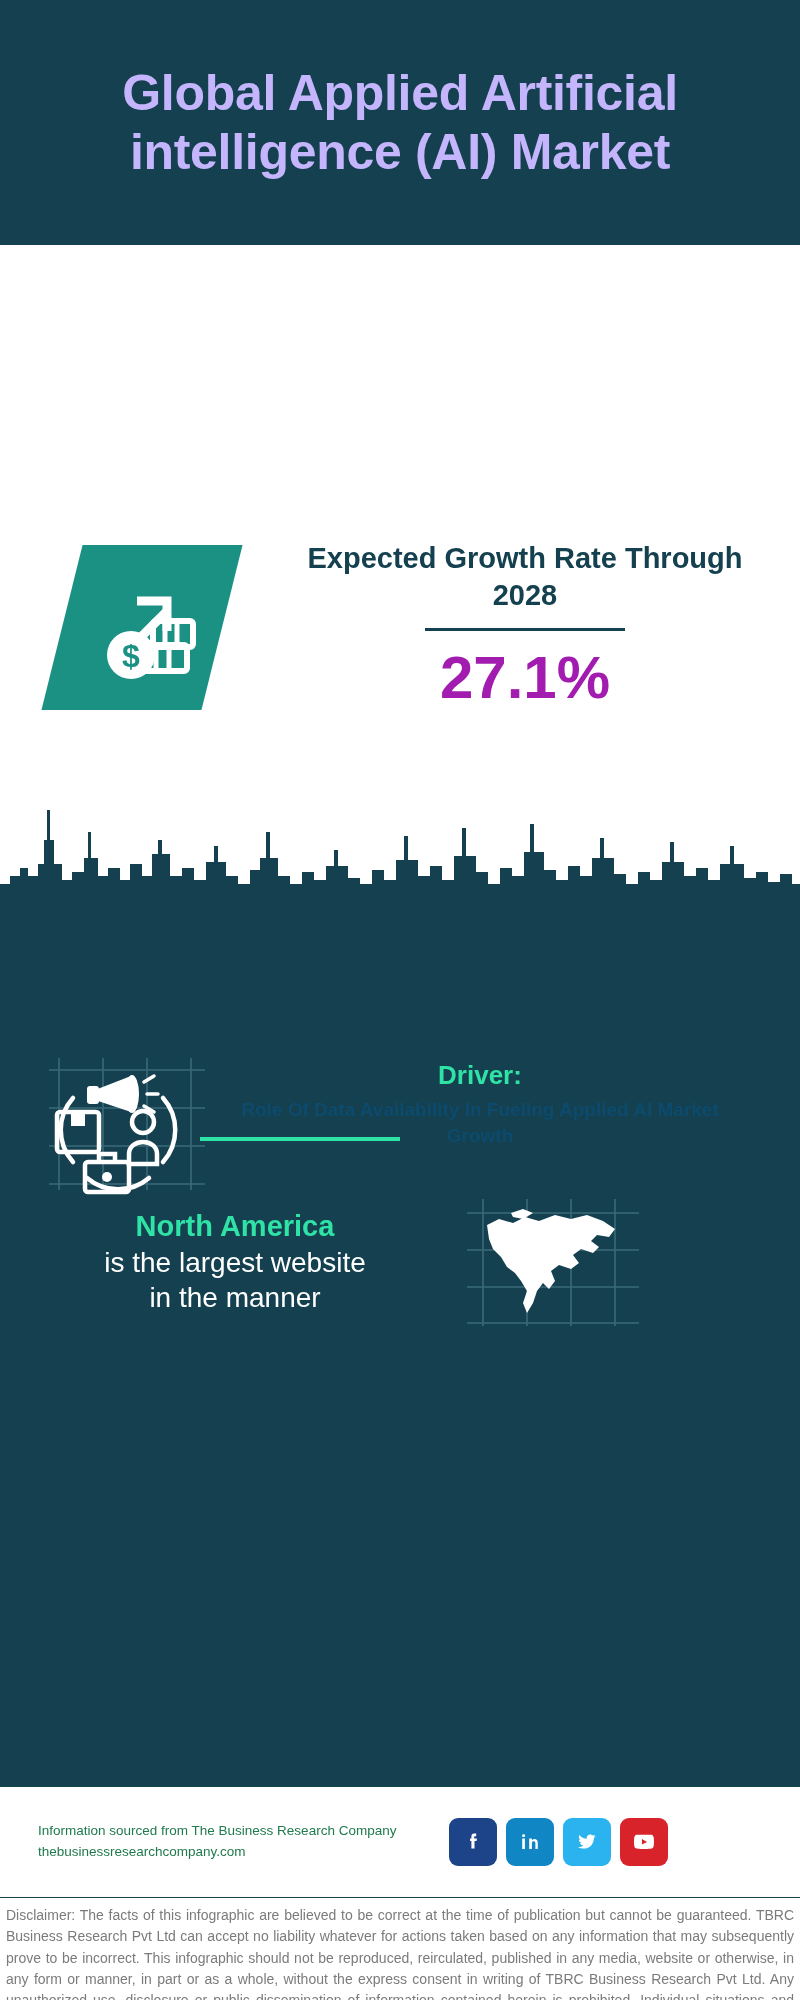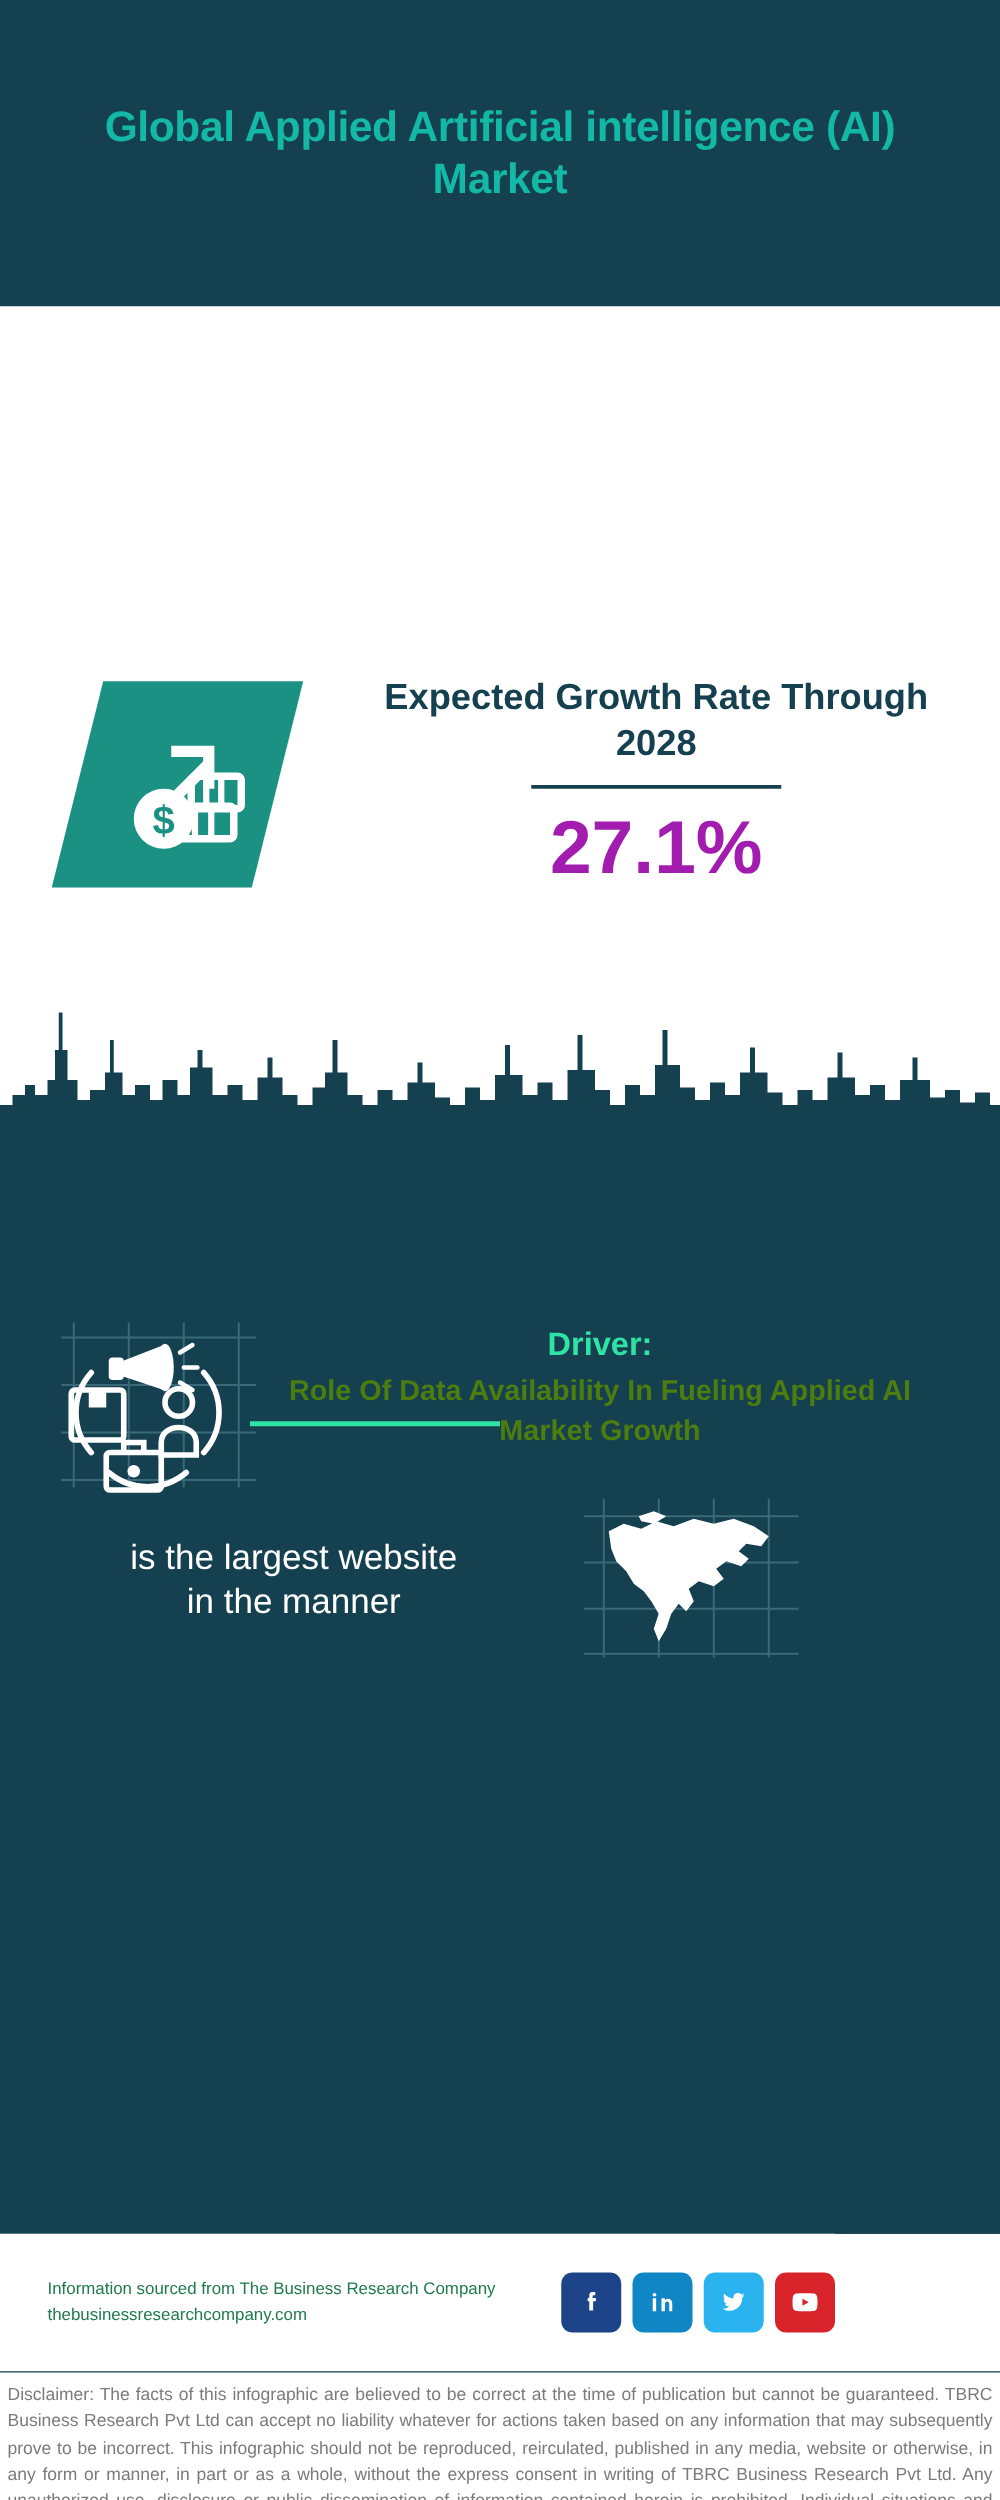--- a/index.html
+++ b/index.html
@@ -19,8 +19,8 @@
   }
   .header h1{
     margin:0;padding:0 34px;
-    color:#14b8a6;
-    font-size:34px;line-height:1.18;font-weight:bold;
+    color:#c4b5fd;
+    font-size:50px;line-height:1.18;font-weight:bold;
     text-align:center;letter-spacing:-0.3px;
   }
 

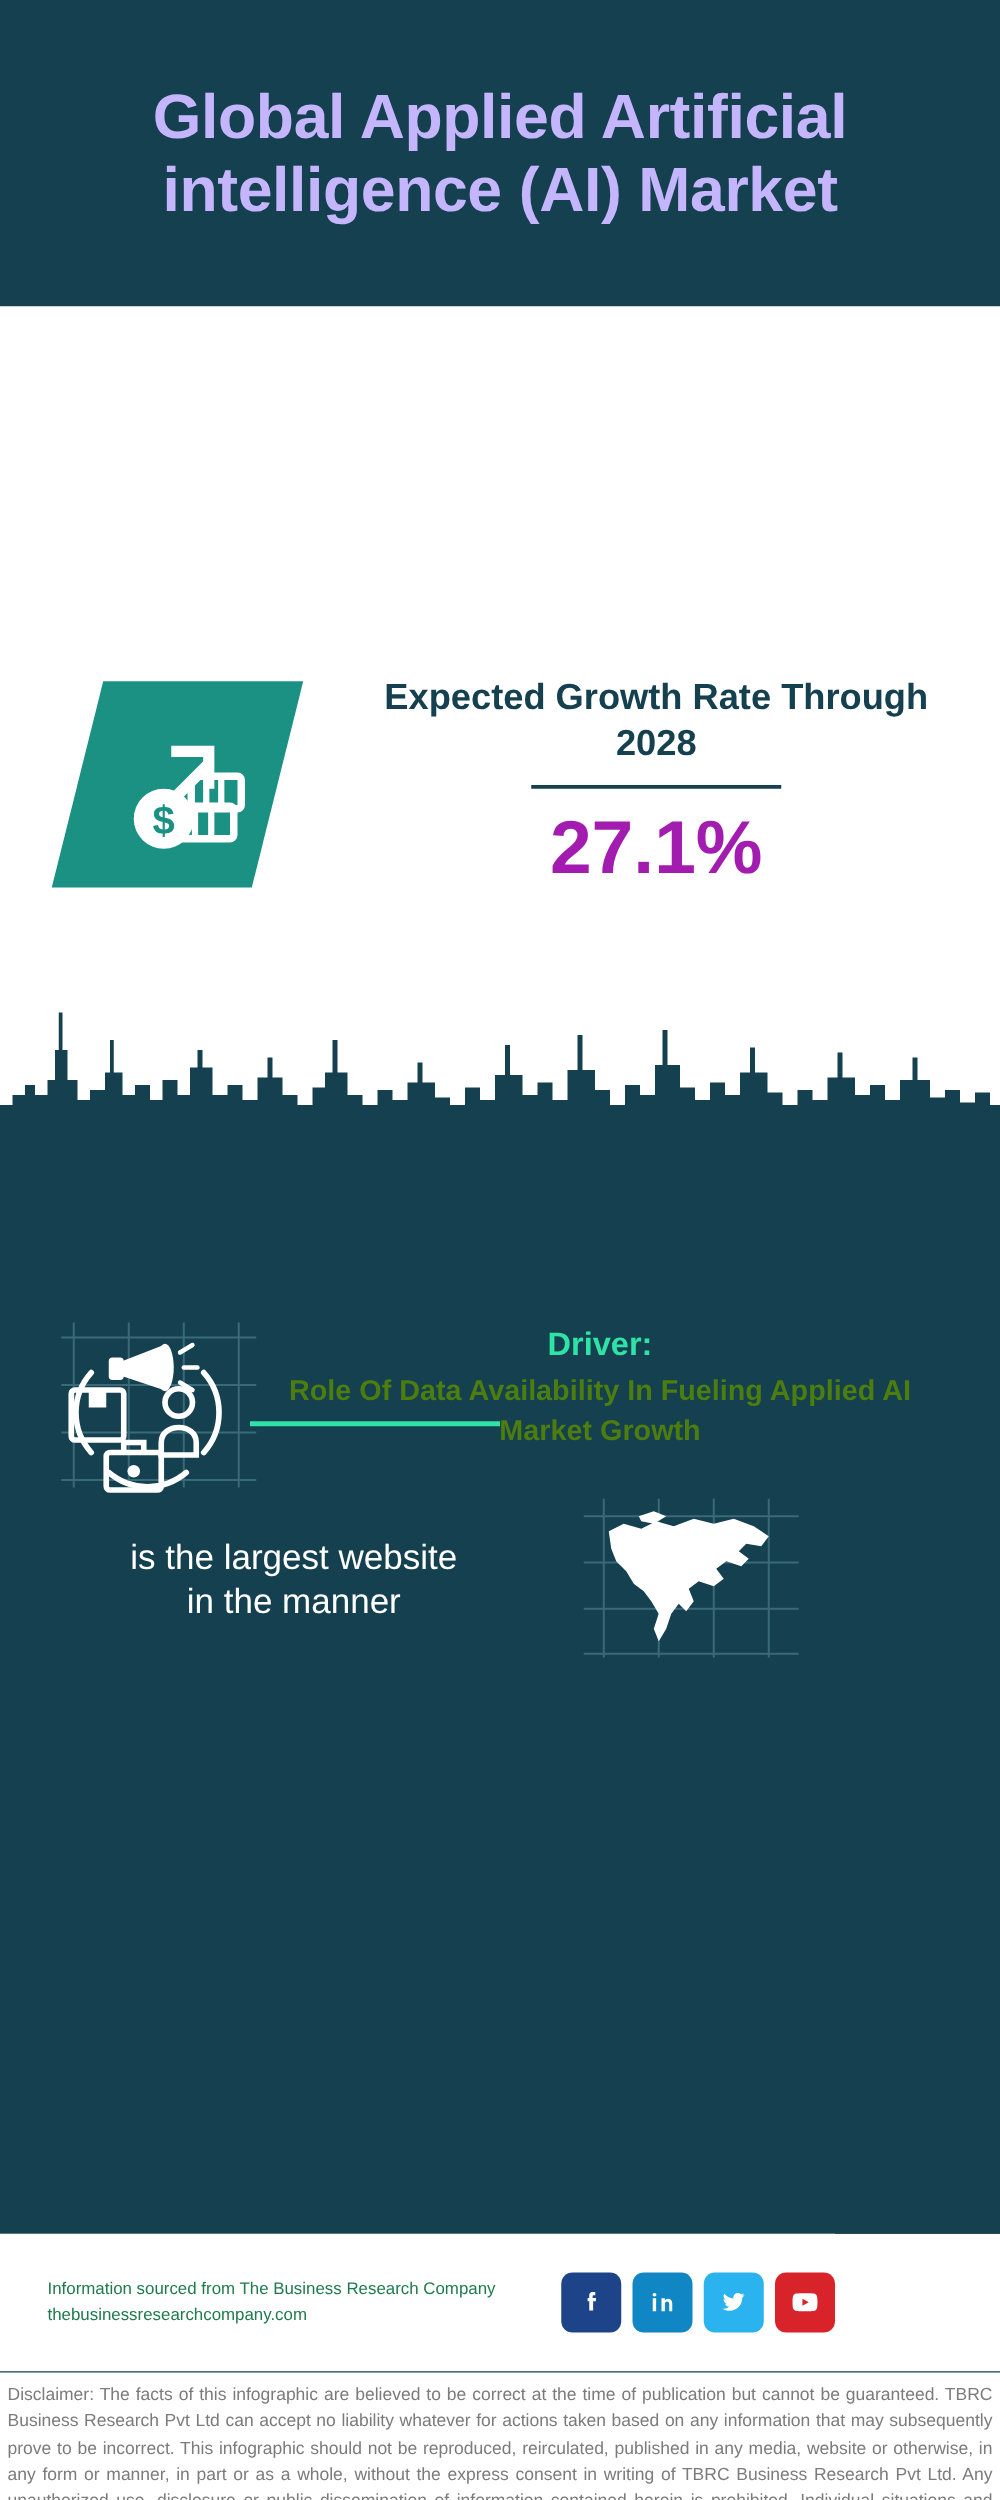--- a/index.html
+++ b/index.html
@@ -96,7 +96,7 @@
     color:#2fe3a6;font-weight:bold;font-size:26px;margin:0 0 6px 0;
   }
   .driver-desc{
-    color:#4d7c0f;font-weight:bold;font-size:23px;line-height:1.38;margin:0;
+    color:#0c4a6e;font-weight:bold;font-size:19px;line-height:1.38;margin:0;
   }
 
   .rule-green{

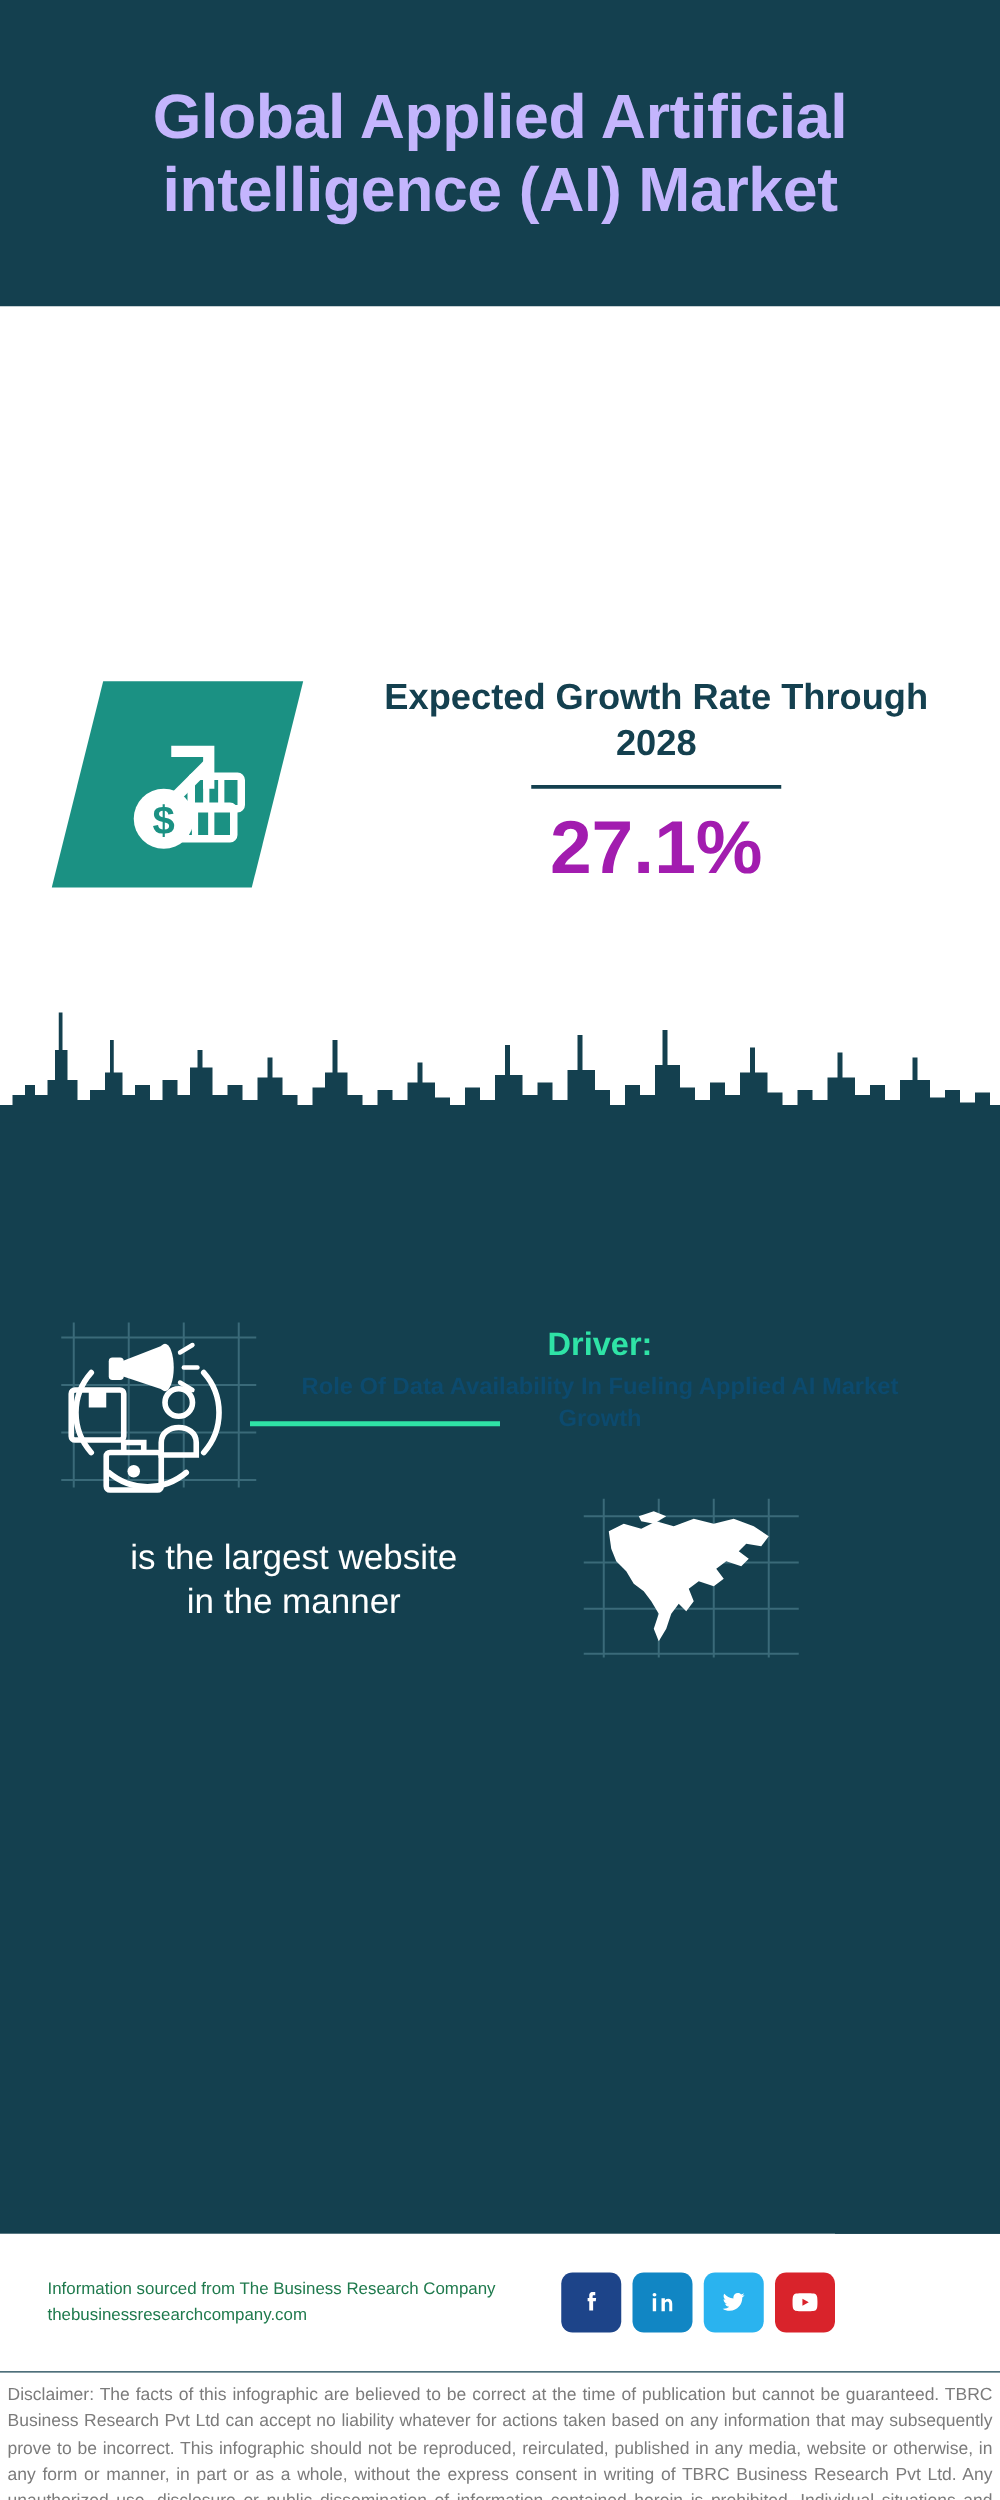--- a/index.html
+++ b/index.html
@@ -257,6 +257,7 @@
 
   <div class="region-row">
     <div class="region-text">
+      <p class="region-name">North America</p>
       <p class="region-desc">is the largest website</p>
       <p class="region-desc">in the manner</p>
     </div>

